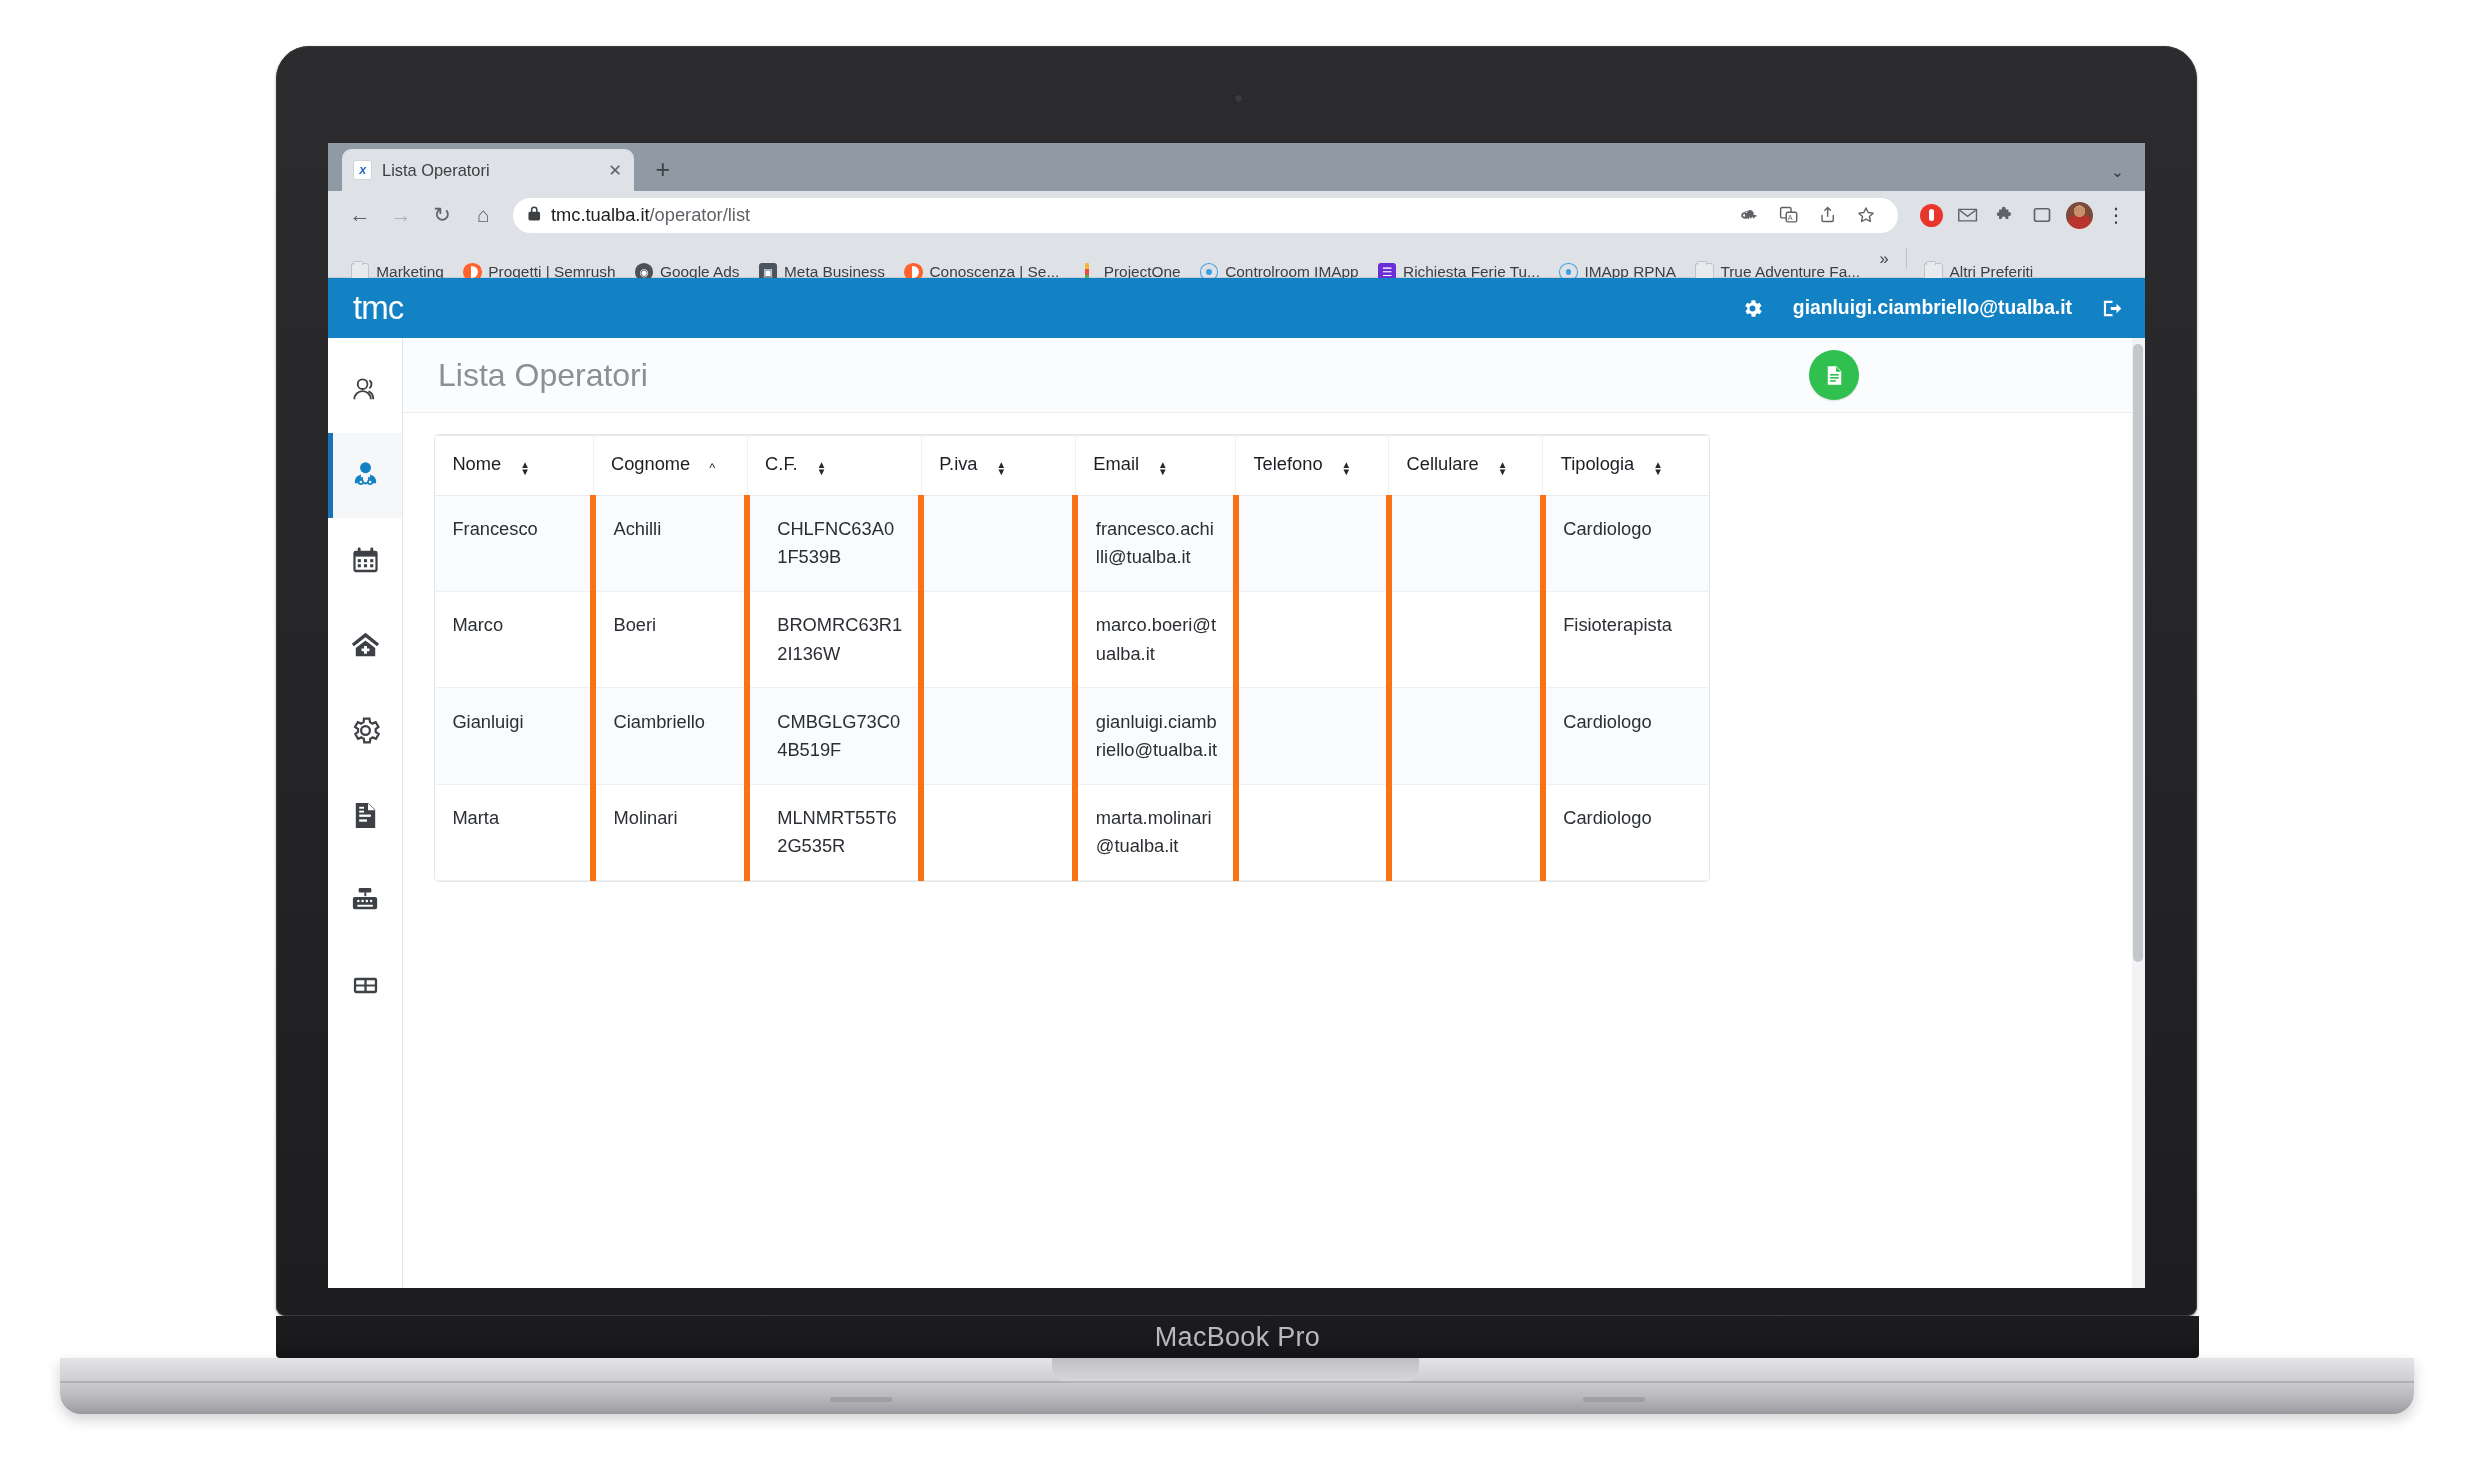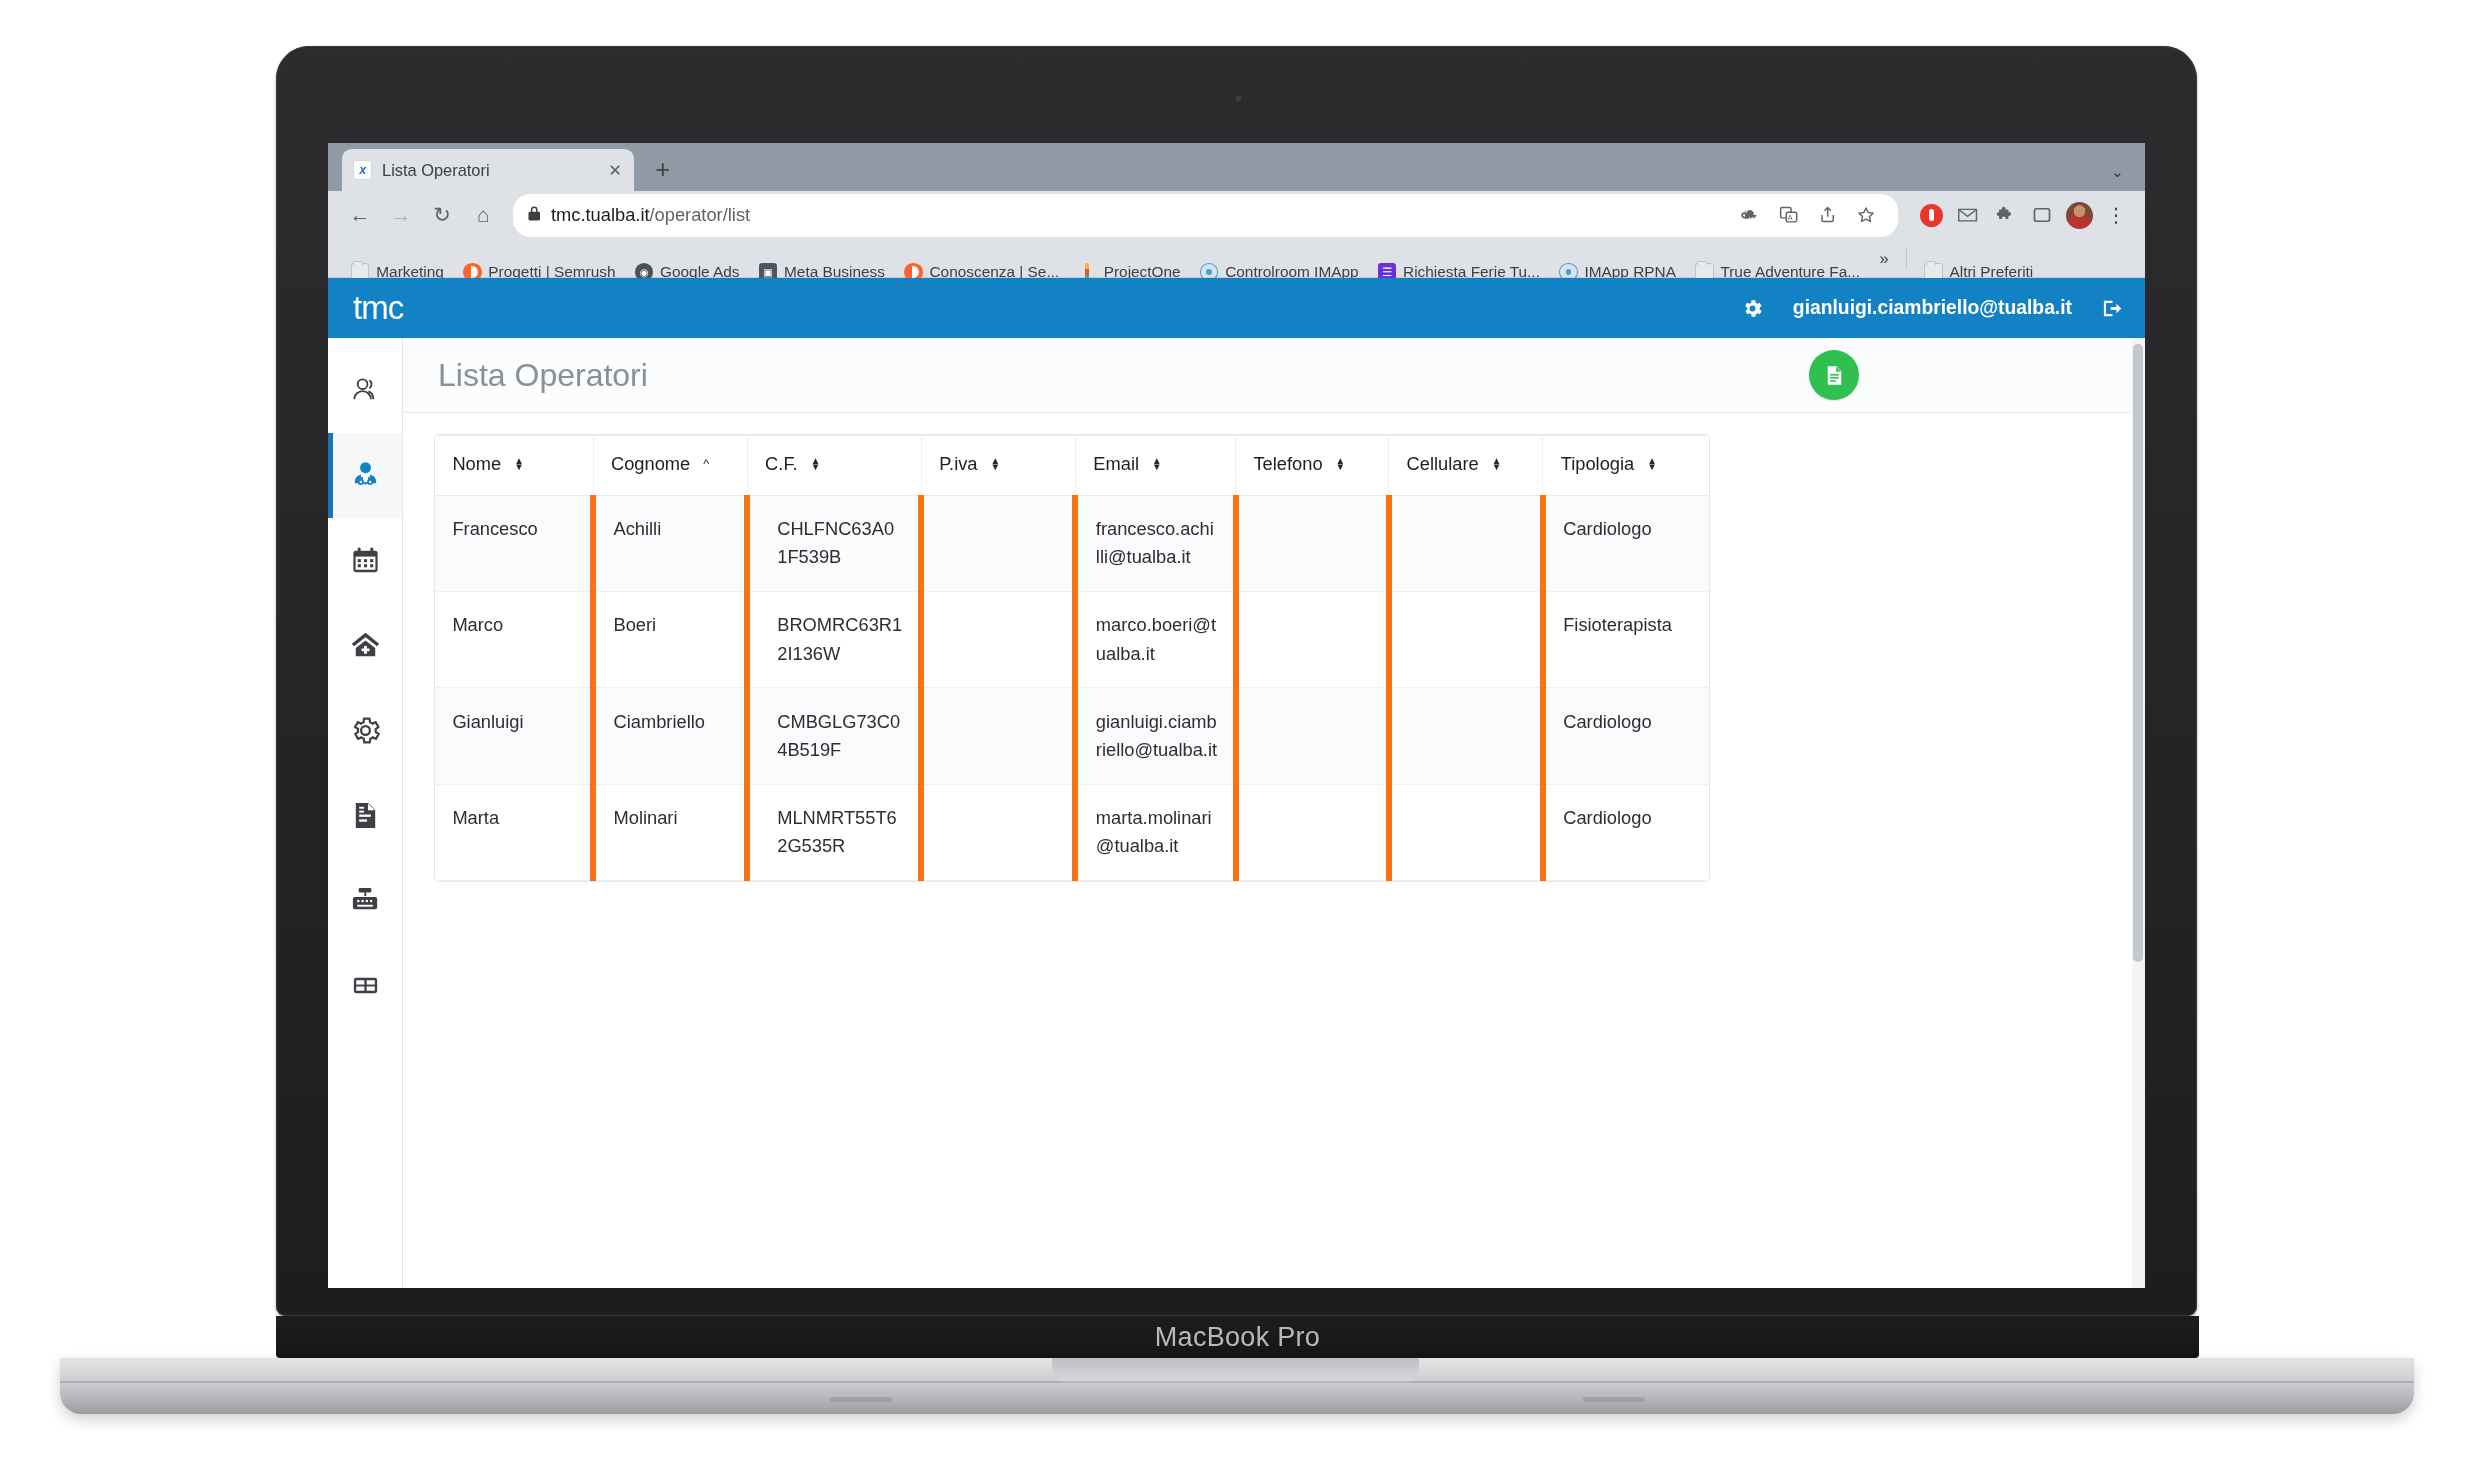--- a/index.html
+++ b/index.html
@@ -110,7 +110,7 @@
   }
   .tb-btn.dim { color:#b0b4b9; }
   .omnibox {
-    flex:1; height:43px; background:#fff; border-radius:17.4px;
+    flex:1; height:35px; background:#fff; border-radius:17.4px;
     display:flex; align-items:center; padding:0 13.5px; margin:0 9.7px;
     gap:9.7px; min-width:0;
   }

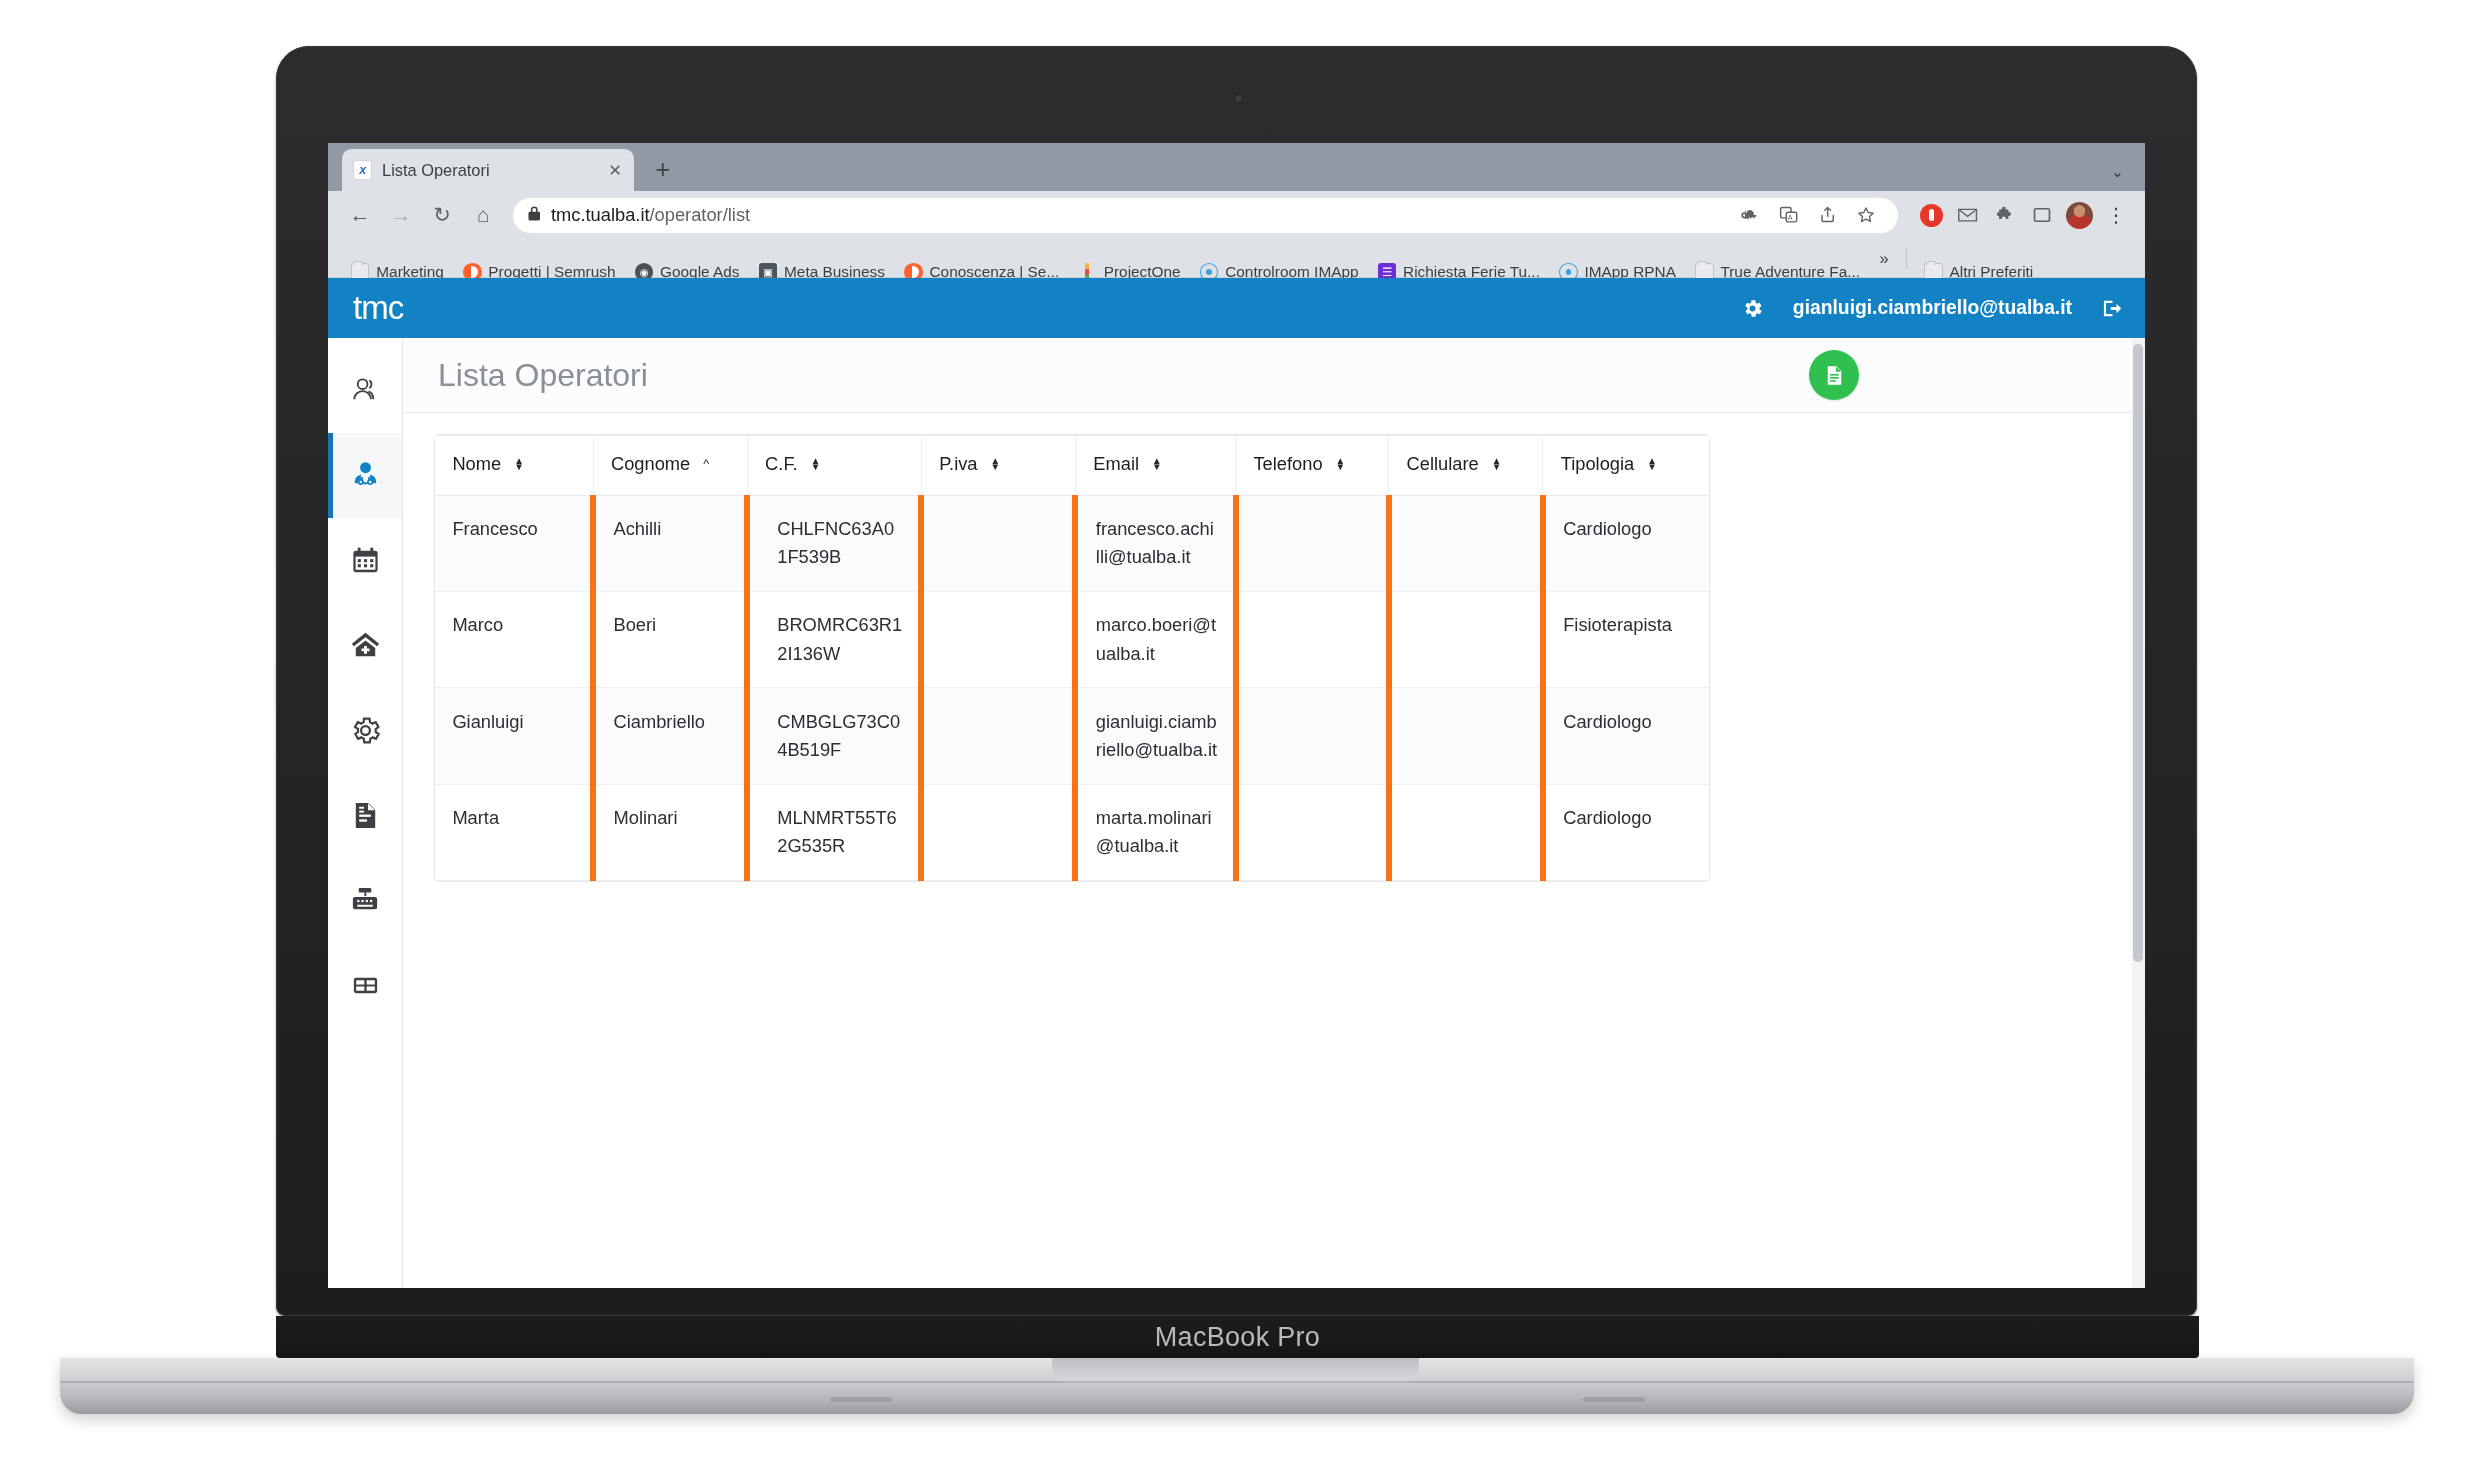--- a/index.html
+++ b/index.html
@@ -236,7 +236,7 @@
     border-right:1px solid #eef1f3; background:#fff; white-space:nowrap;
   }
   thead th:last-child { border-right:none; }
-  .sortwrap { display:inline-flex; align-items:center; gap:13px; }
+  .sortwrap { display:inline-flex; align-items:flex-end; gap:19px; }
   .sort-both { display:inline-flex; flex-direction:column; line-height:6.8px; font-size:9.7px; color:#24282c; }
   .sort-asc { font-size:12.6px; color:#24282c; }
 

